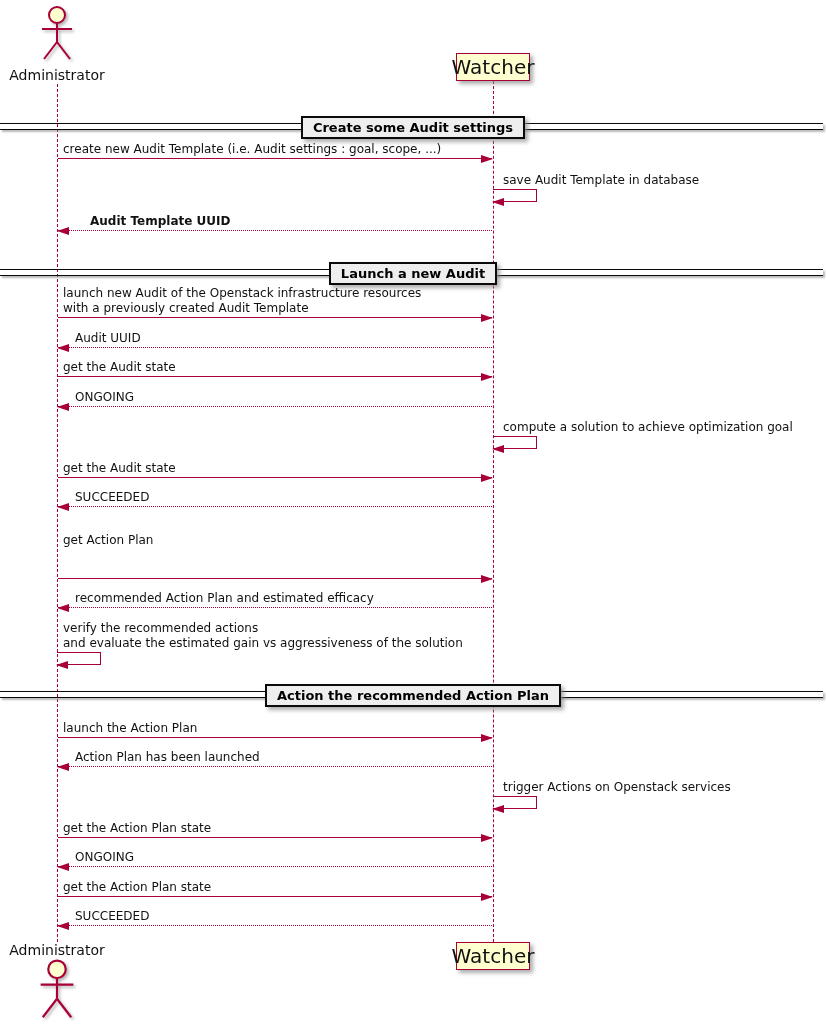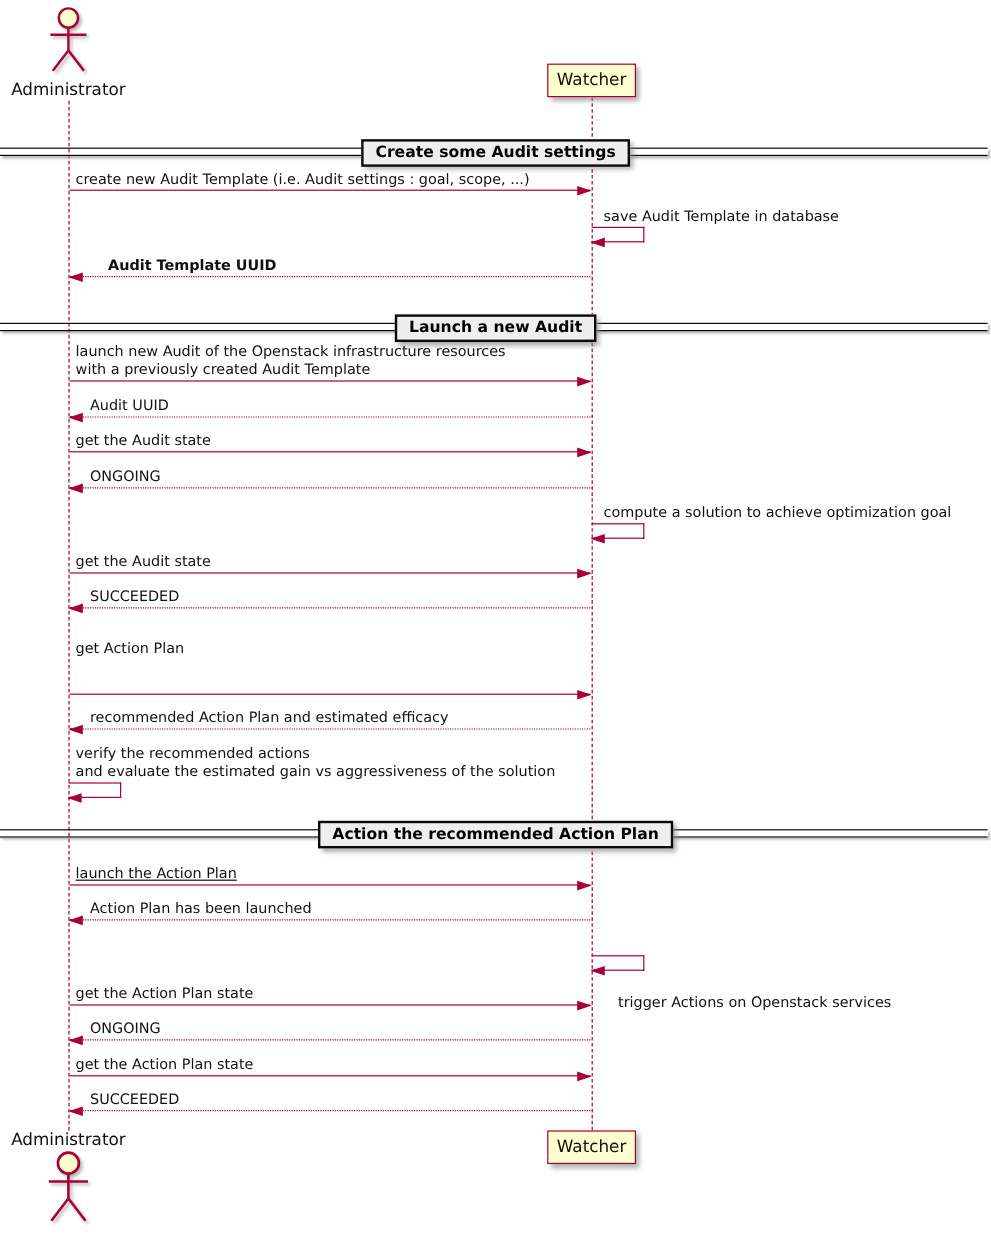--- a/index.html
+++ b/index.html
@@ -14,7 +14,7 @@
   .pbox {
     position:absolute; left:456px; width:74px; height:28px; box-sizing:border-box;
     background:#FEFECE; border:1.5px solid var(--c);
-    display:flex; align-items:center; justify-content:center; font-size:14px;
+    display:flex; align-items:center; justify-content:center; font-size:20px;
     box-shadow:3px 3px 4px rgba(140,140,140,.7);
   }
   .divider { position:absolute; left:0; width:826px; height:26px; display:flex; align-items:center; justify-content:center; }

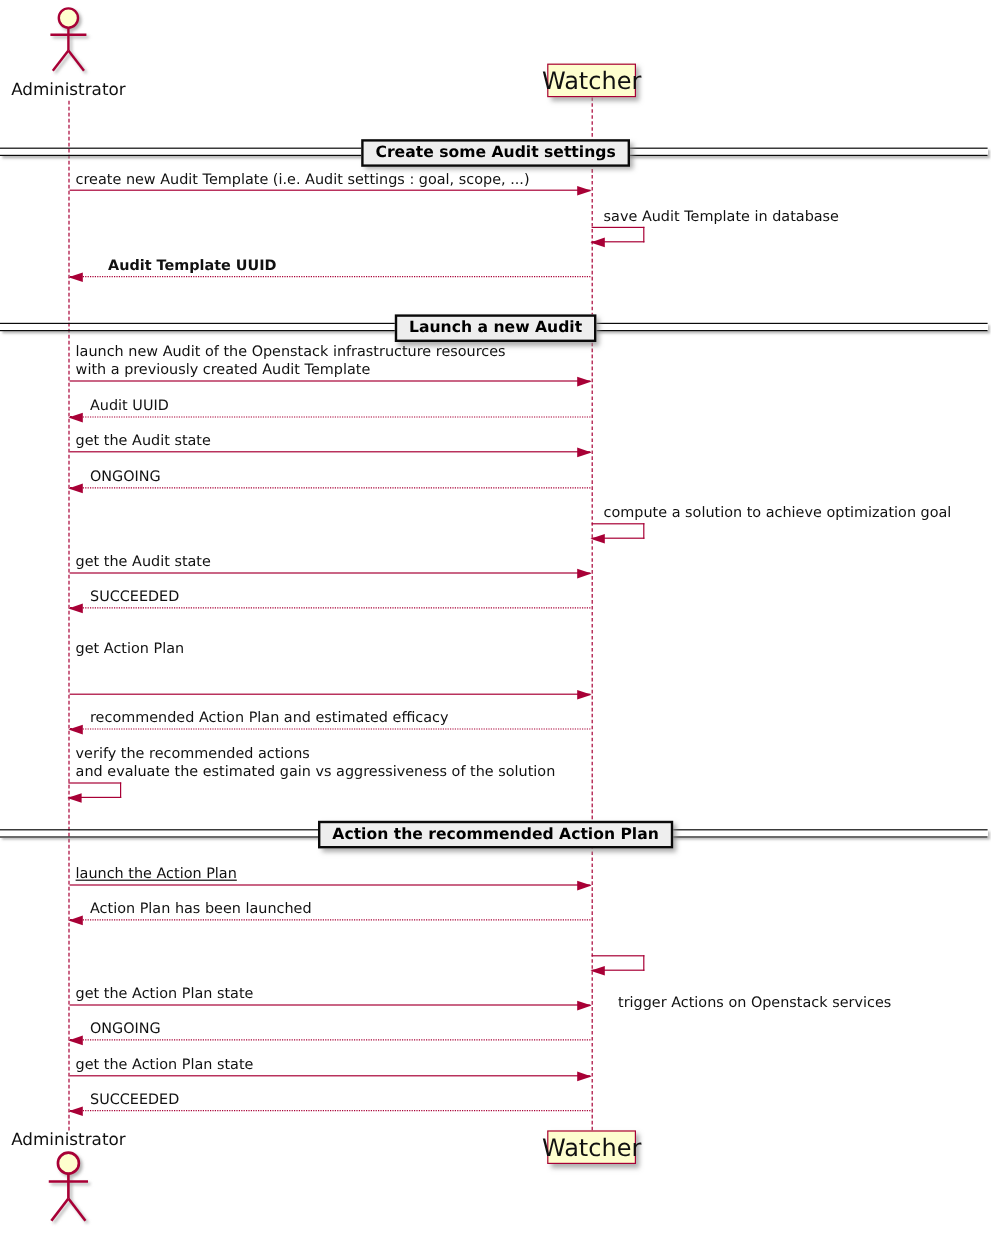--- a/index.html
+++ b/index.html
@@ -125,7 +125,7 @@
     <div class="dbox">Action the recommended Action Plan</div>
   </div>
 
-  <div class="msg-label" style="left:63px; top:721px;text-decoration:underline;">launch the Action Plan</div>
+  <div class="msg-label" style="left:63px; top:721px;">launch the Action Plan</div>
   <div class="msg-line solid arrow-r" style="top:737px;"></div>
 
   <div class="msg-label" style="left:75px; top:750px;">Action Plan has been launched</div>

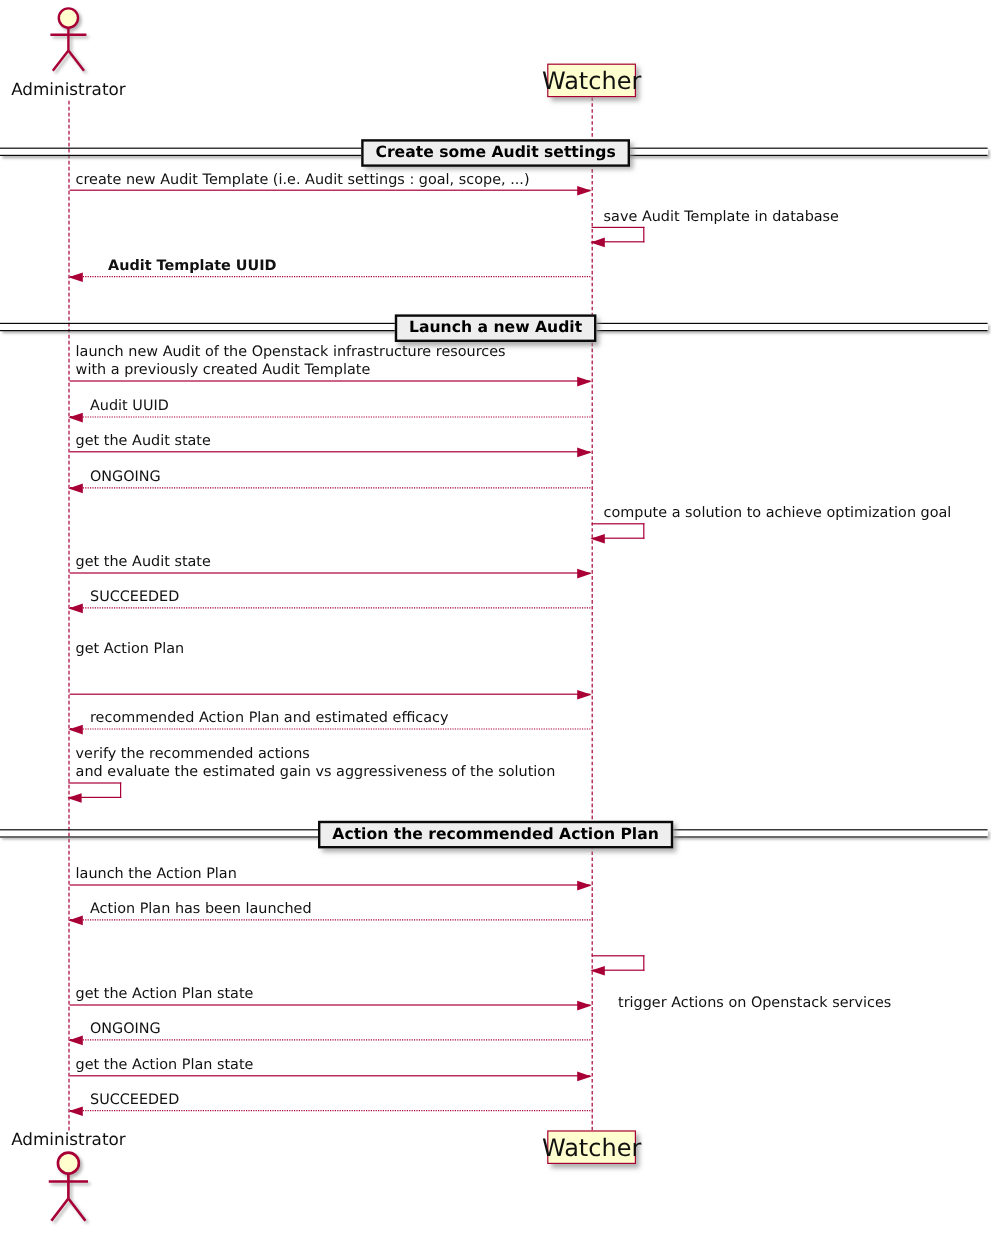--- a/index.html
+++ b/index.html
@@ -131,7 +131,7 @@
   <div class="msg-label" style="left:75px; top:750px;">Action Plan has been launched</div>
   <div class="msg-line dotted arrow-l" style="top:766px;"></div>
 
-  <div class="msg-label" style="left:503px; top:828px;margin-left:12px;">trigger Actions on Openstack services</div>
+  <div class="msg-label" style="left:503px; top:780px;">trigger Actions on Openstack services</div>
   <div class="self-loop" style="left:493px; top:796px;"></div>
 
   <div class="msg-label" style="left:63px; top:821px;">get the Action Plan state</div>

